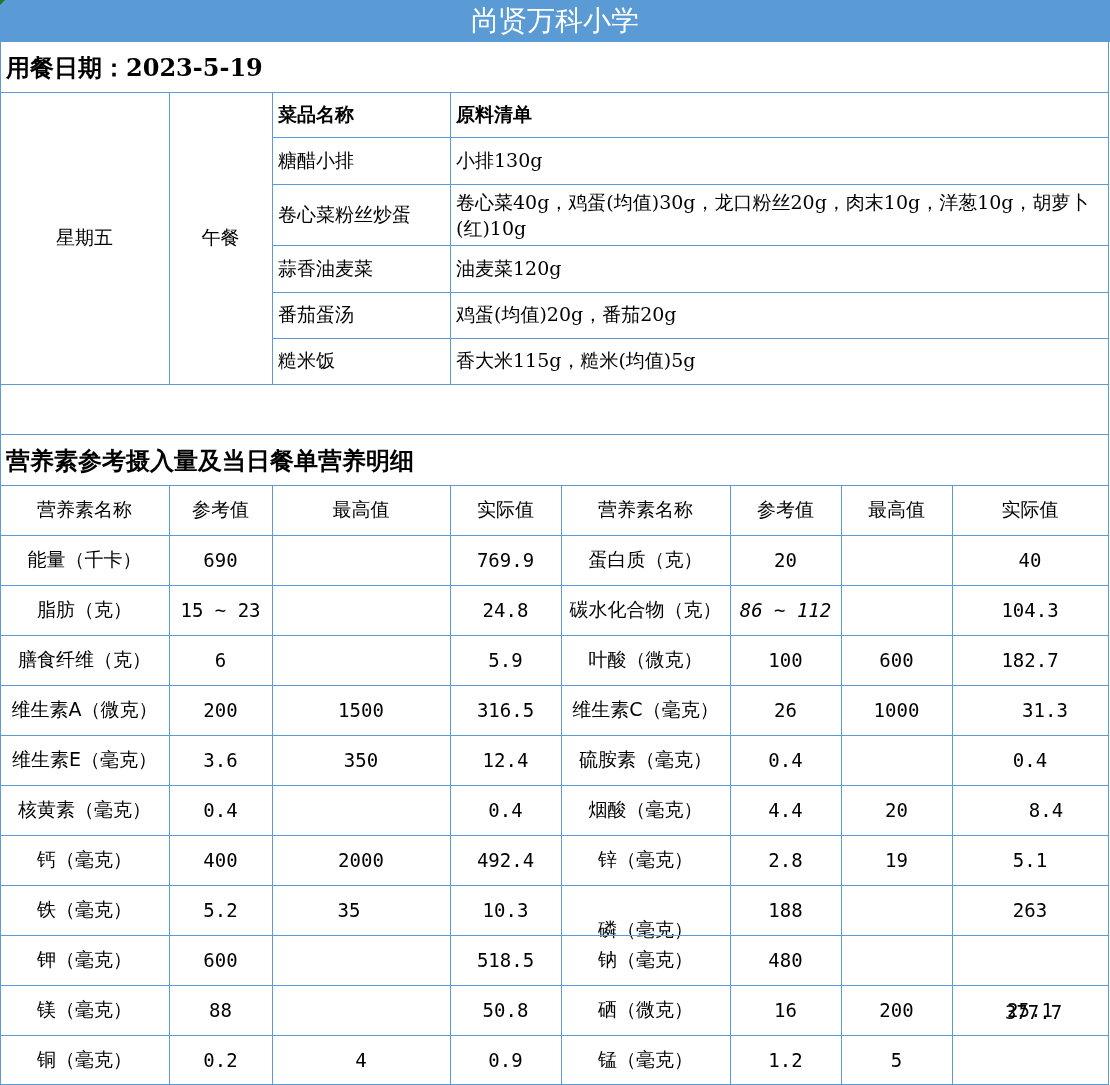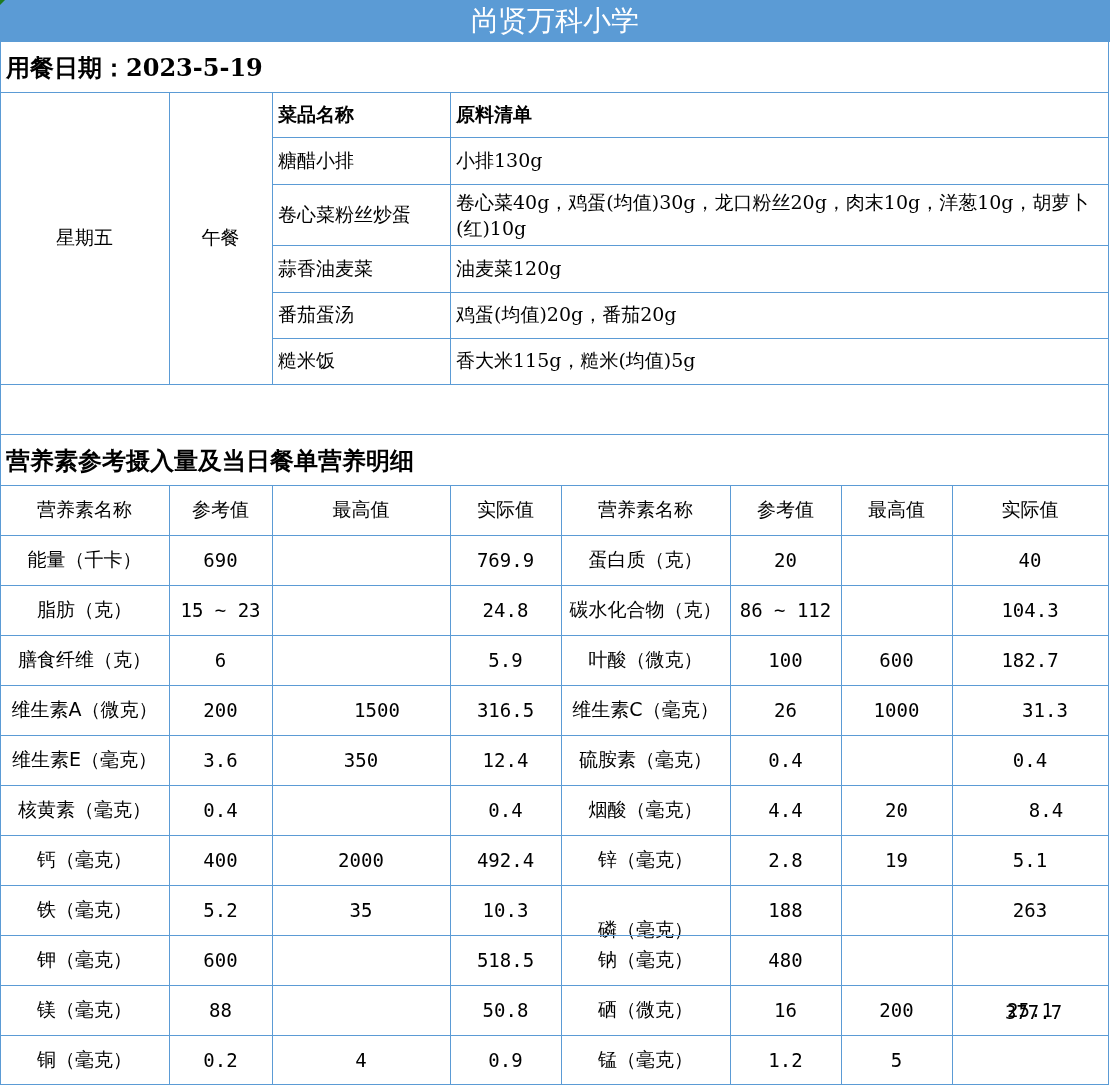--- a/index.html
+++ b/index.html
@@ -80,7 +80,7 @@
     <div class="cell center ncell" style="left: 272px; top: 585px; width: 178px; height: 50px;"></div>
     <div class="cell center ncell" style="left: 450px; top: 585px; width: 111px; height: 50px;">24.8</div>
     <div class="cell center nname" style="left: 561px; top: 585px; width: 169px; height: 50px;">碳水化合物（克）</div>
-    <div class="cell center ncell" style="left: 730px; top: 585px; width: 111px; height: 50px;">86 ~ 112</div>
+    <div class="cell center ncell" style="left: 730px; top: 585px; width: 111px; height: 50px; font-style: italic;">86 ~ 112</div>
     <div class="cell center ncell" style="left: 841px; top: 585px; width: 111px; height: 50px;"></div>
     <div class="cell center ncell" style="left: 952px; top: 585px; width: 156px; height: 50px;">104.3</div>
     <div class="cell center nname" style="left: 0px; top: 635px; width: 169px; height: 50px;">膳食纤维（克）</div>

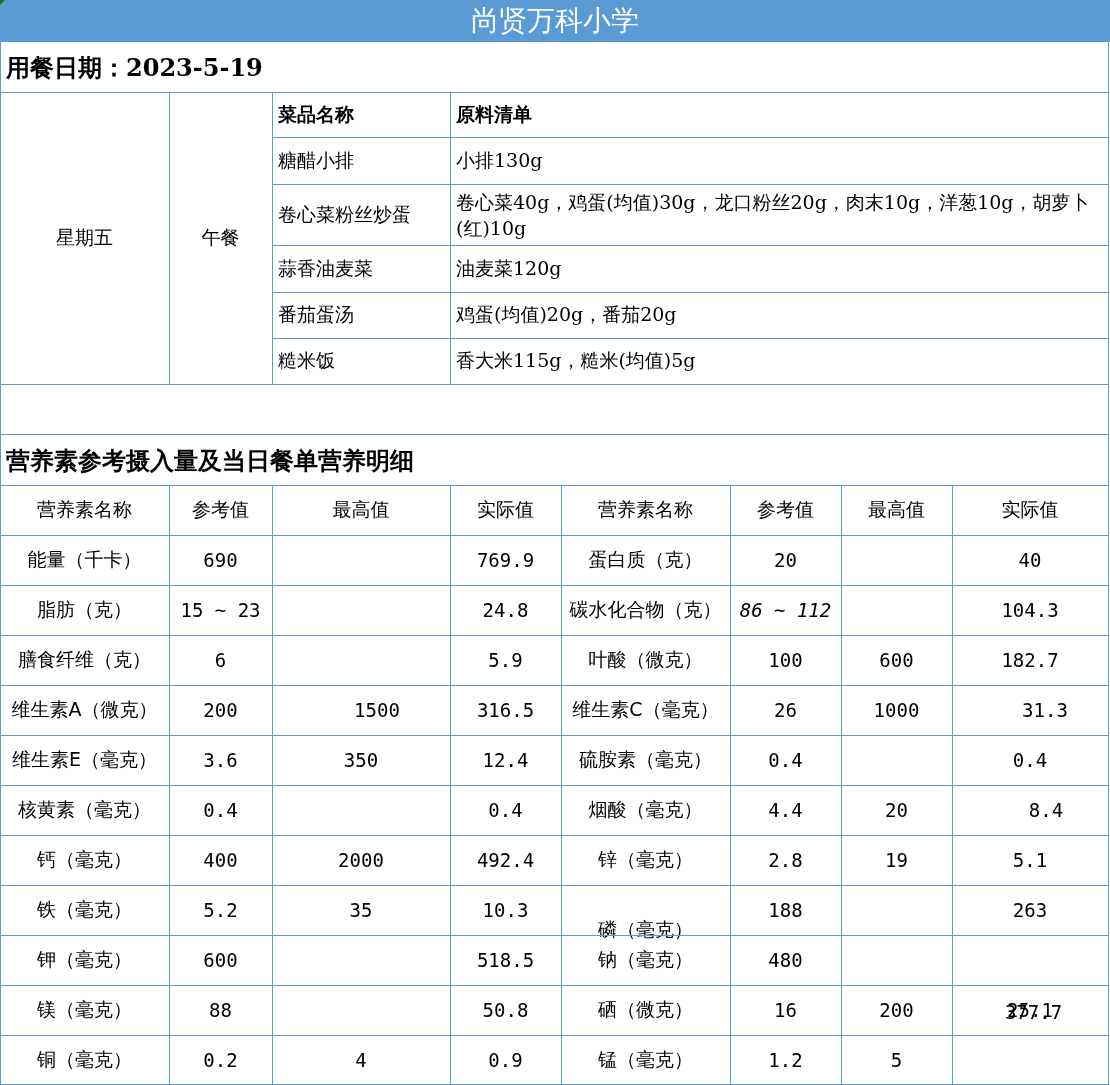--- a/index.html
+++ b/index.html
@@ -93,7 +93,7 @@
     <div class="cell center ncell" style="left: 952px; top: 635px; width: 156px; height: 50px;">182.7</div>
     <div class="cell center nname" style="left: 0px; top: 685px; width: 169px; height: 50px;">维生素A（微克）</div>
     <div class="cell center ncell" style="left: 169px; top: 685px; width: 103px; height: 50px;">200</div>
-    <div class="cell center ncell" style="left: 288px; top: 685px; width: 178px; height: 50px;">1500</div>
+    <div class="cell center ncell" style="left: 272px; top: 685px; width: 178px; height: 50px;">1500</div>
     <div class="cell center ncell" style="left: 450px; top: 685px; width: 111px; height: 50px;">316.5</div>
     <div class="cell center nname" style="left: 561px; top: 685px; width: 169px; height: 50px;">维生素C（毫克）</div>
     <div class="cell center ncell" style="left: 730px; top: 685px; width: 111px; height: 50px;">26</div>

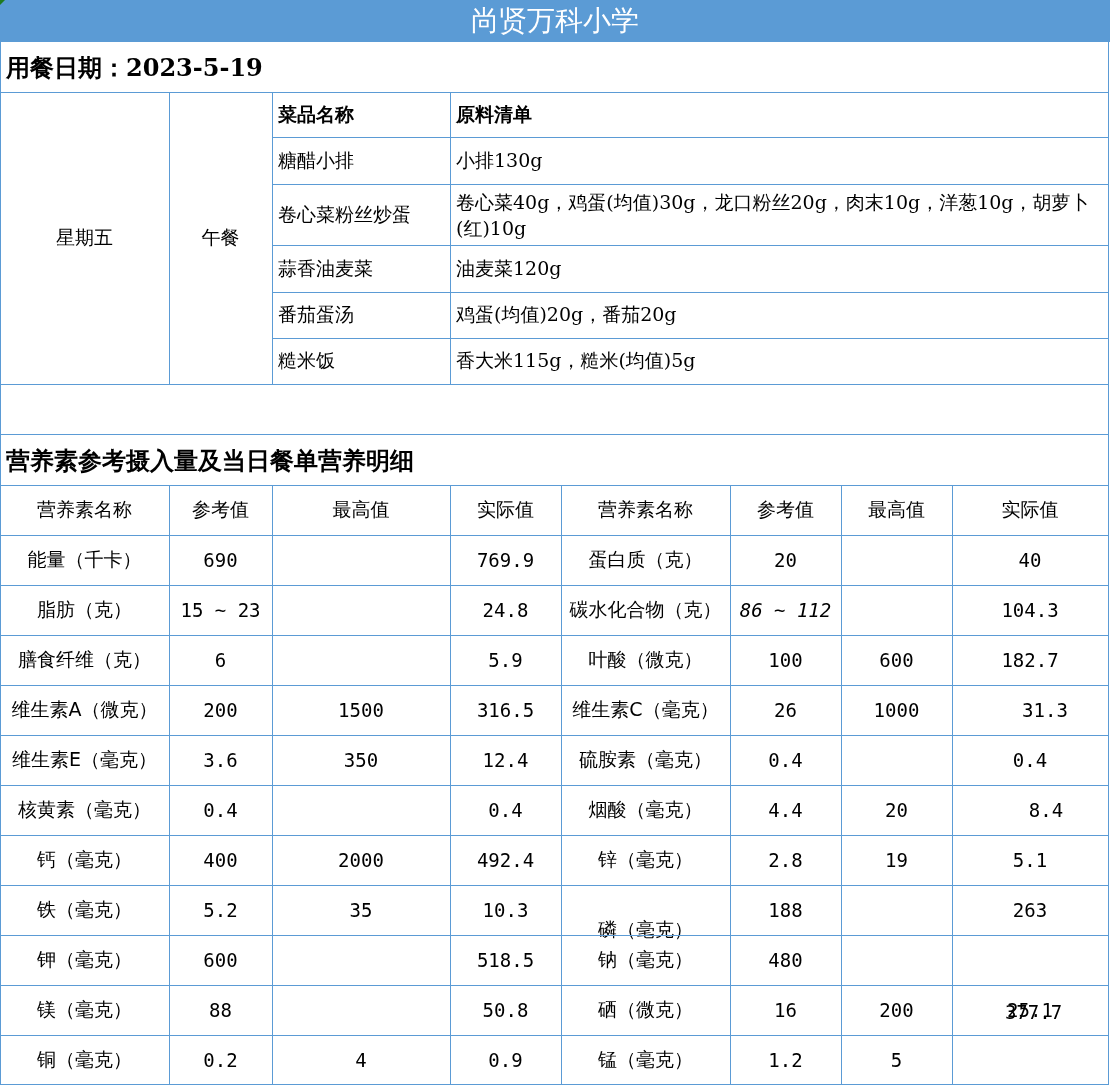--- a/index.html
+++ b/index.html
@@ -125,7 +125,7 @@
     <div class="cell center ncell" style="left: 952px; top: 835px; width: 156px; height: 50px;">5.1</div>
     <div class="cell center nname" style="left: 0px; top: 885px; width: 169px; height: 50px; text-align: right;">铁（毫克）</div>
     <div class="cell center ncell" style="left: 169px; top: 885px; width: 103px; height: 50px;">5.2</div>
-    <div class="cell center ncell" style="left: 272px; top: 885px; width: 178px; height: 50px; text-align: right;">35</div>
+    <div class="cell center ncell" style="left: 260px; top: 885px; width: 178px; height: 50px; text-align: right;">35</div>
     <div class="cell center ncell" style="left: 450px; top: 885px; width: 111px; height: 50px;">10.3</div>
     <div class="cell center nname" style="left: 561px; top: 885px; width: 169px; height: 50px; margin-top: 20px;">磷（毫克）</div>
     <div class="cell center ncell" style="left: 730px; top: 885px; width: 111px; height: 50px;">188</div>

